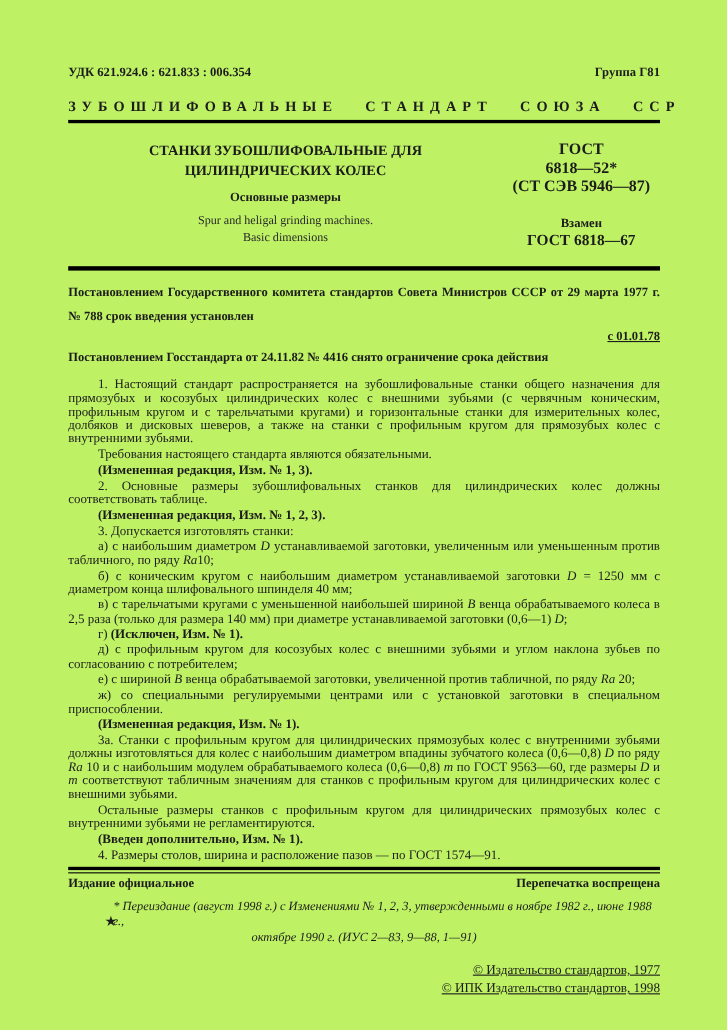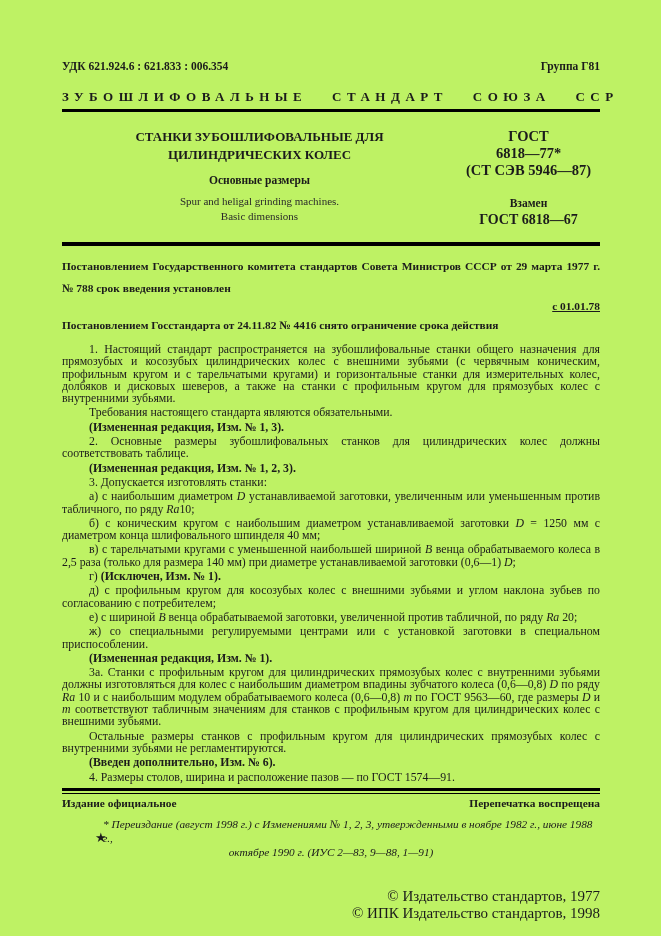--- a/index.html
+++ b/index.html
@@ -91,7 +91,7 @@
     <div class="title-right">
       <div class="gost-id">
         <div>ГОСТ</div>
-        <div>6818—77*</div>
+        <div>6818—52*</div>
         <div>(СТ СЭВ 5946—87)</div>
       </div>
       <div class="vzamen">

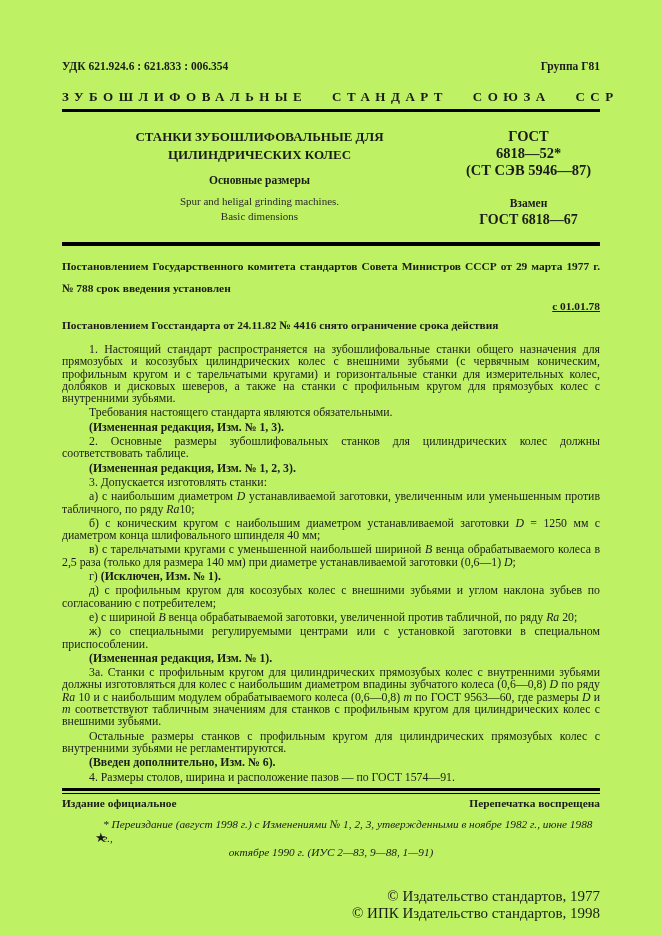--- a/index.html
+++ b/index.html
@@ -128,7 +128,7 @@
       <p><span class="seg-b">(Измененная редакция, Изм. № 1).</span></p>
       <p><span>3а. Станки с профильным кругом для цилиндрических прямозубых колес с внутренними зубьями должны изготовляться для колес с наибольшим диаметром впадины зубчатого колеса (0,6—0,8) </span><span class="seg-i">D</span><span> по ряду </span><span class="seg-i">Ra</span><span> 10 и с наибольшим модулем обрабатываемого колеса (0,6—0,8) </span><span class="seg-i">m</span><span> по ГОСТ 9563—60, где размеры </span><span class="seg-i">D</span><span> и </span><span class="seg-i">m</span><span> соответствуют табличным значениям для станков с профильным кругом для цилиндрических колес с внешними зубьями.</span></p>
       <p><span>Остальные размеры станков с профильным кругом для цилиндрических прямозубых колес с внутренними зубьями не регламентируются.</span></p>
-      <p><span class="seg-b">(Введен дополнительно, Изм. № 6).</span></p>
+      <p><span class="seg-b">(Введен дополнительно, Изм. № 1).</span></p>
       <p><span>4. Размеры столов, ширина и расположение пазов — по ГОСТ 1574—91.</span></p>
     </div>
 

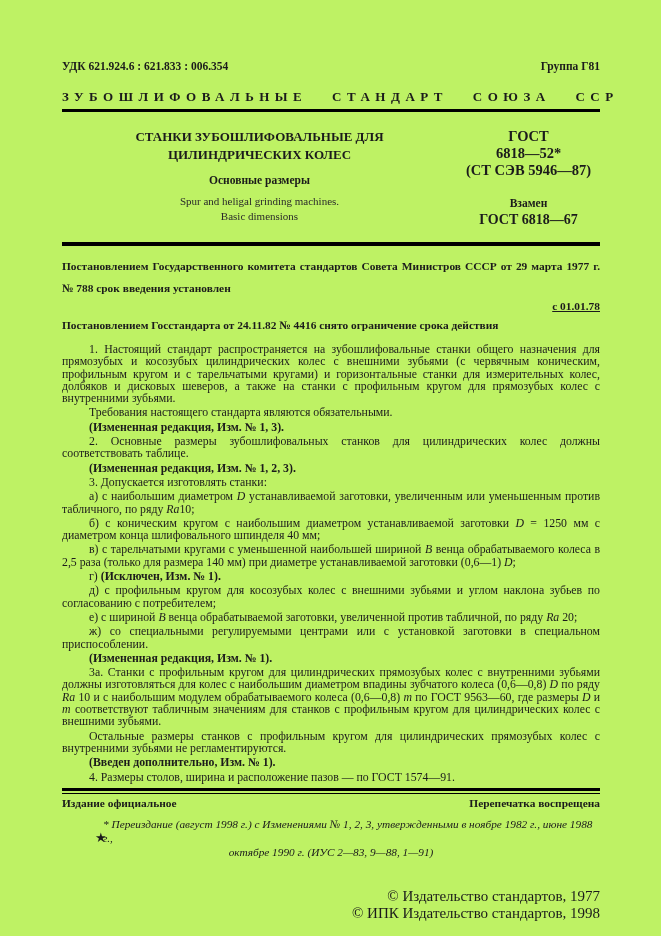--- a/index.html
+++ b/index.html
@@ -64,7 +64,7 @@
     position:absolute; left:33px; top:14px;
     font-style:normal; font-size:13px; line-height:13px;
   }
-  .copyright { margin-top:29px; text-align:right; font-size:15px; line-height:17.5px; }
+  .copyright { margin-top:14px; text-align:right; font-size:12px; line-height:17.5px;text-decoration:underline; }
 </style>
 </head>
 <body>

